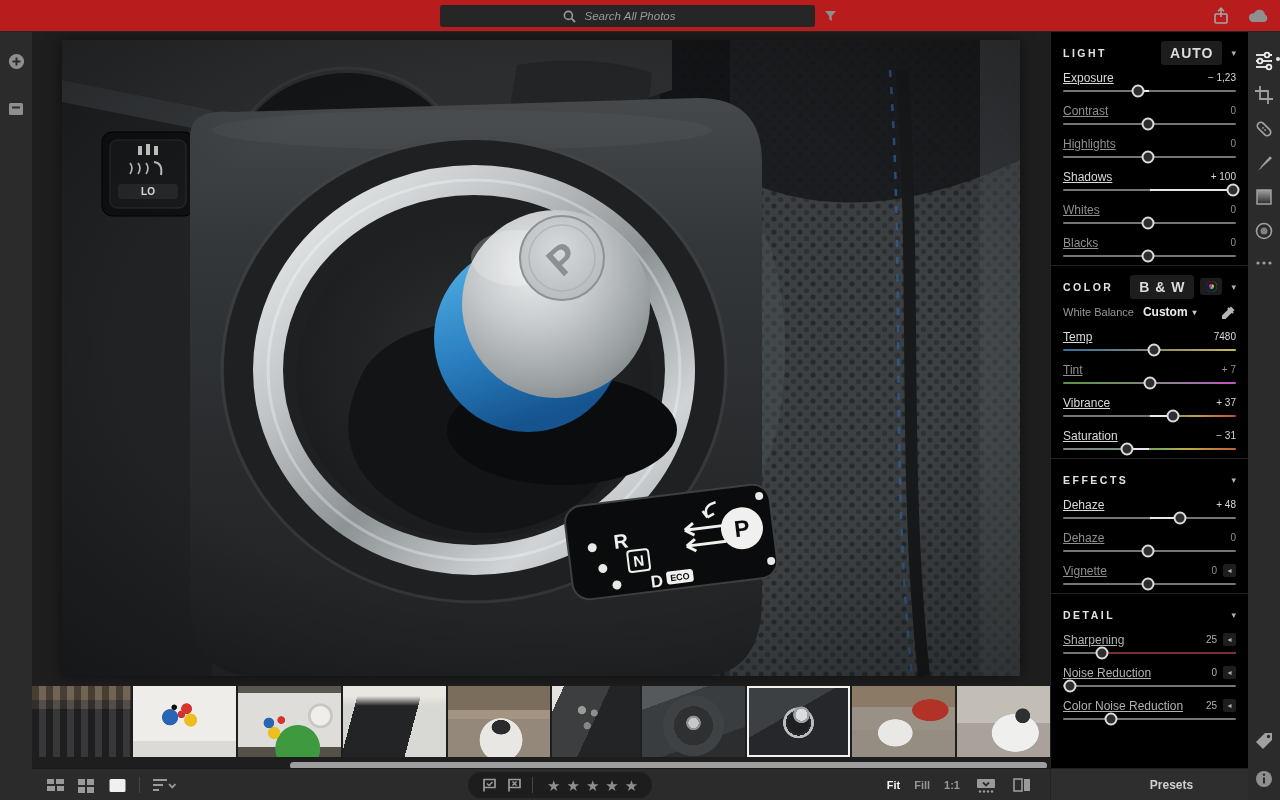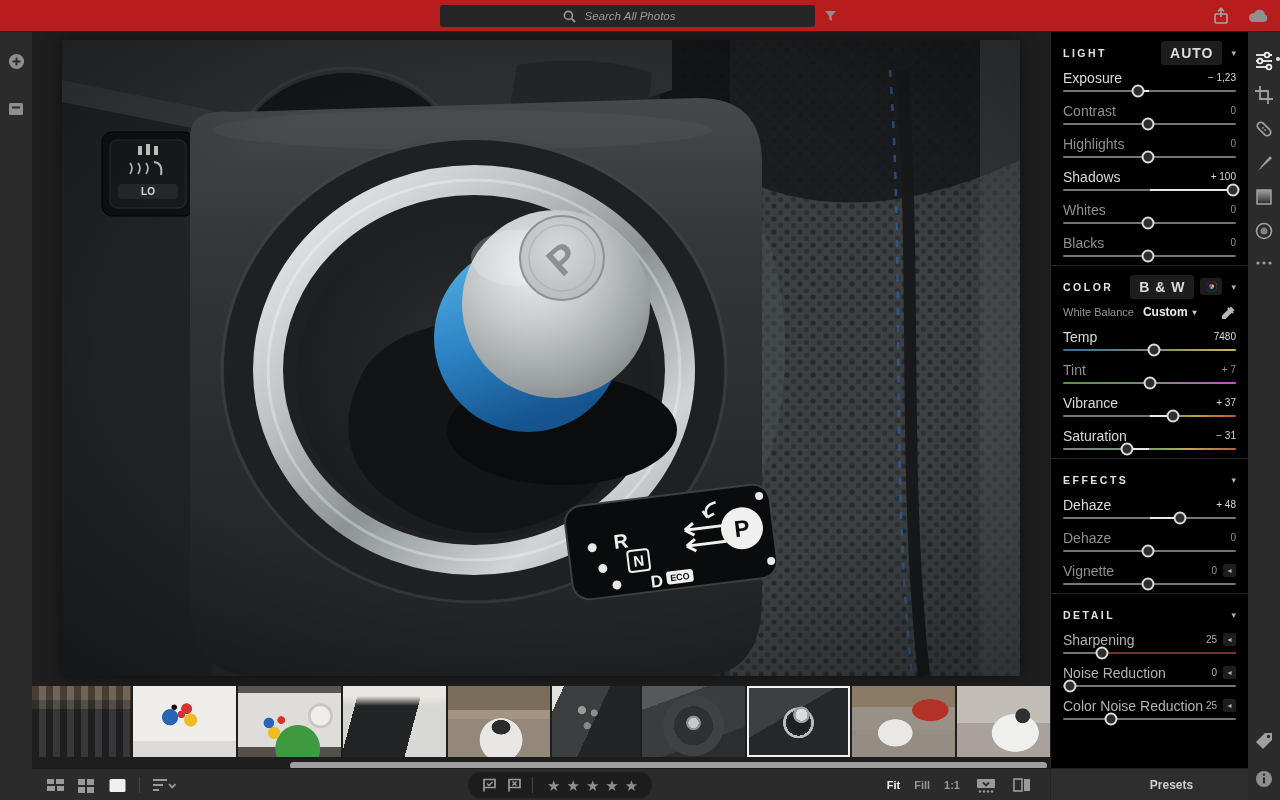--- a/index.html
+++ b/index.html
@@ -74,7 +74,7 @@
   .dropper{display:flex;}
   .srow{margin-top:5px;}
   .shead{display:flex;align-items:center;height:15px;}
-  .slab{font-size:14px;}
+  .slab{font-size:12px;text-decoration:underline;}
   .sval{font-size:10px;}
   .tone-bright{color:#d9d9d9;}
   .tone-dim{color:#8f8f8f;}

